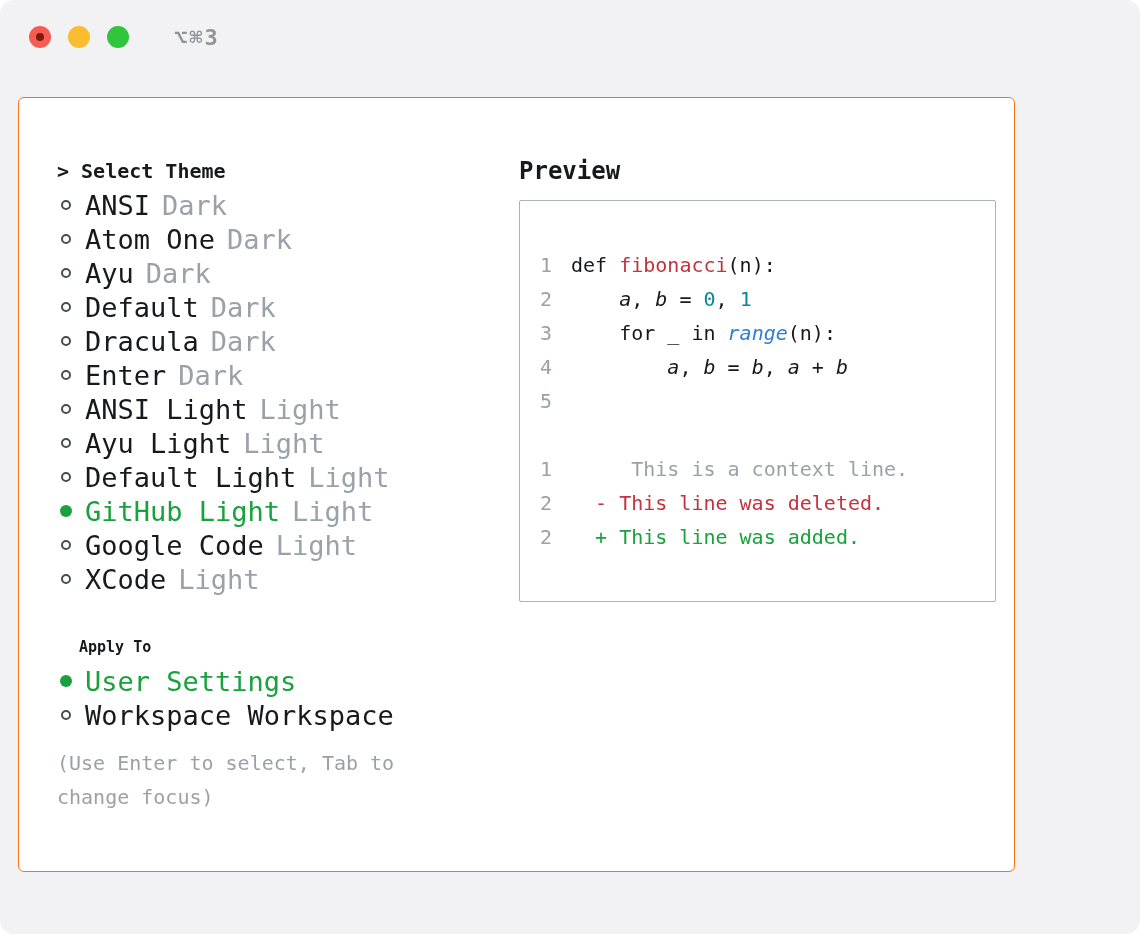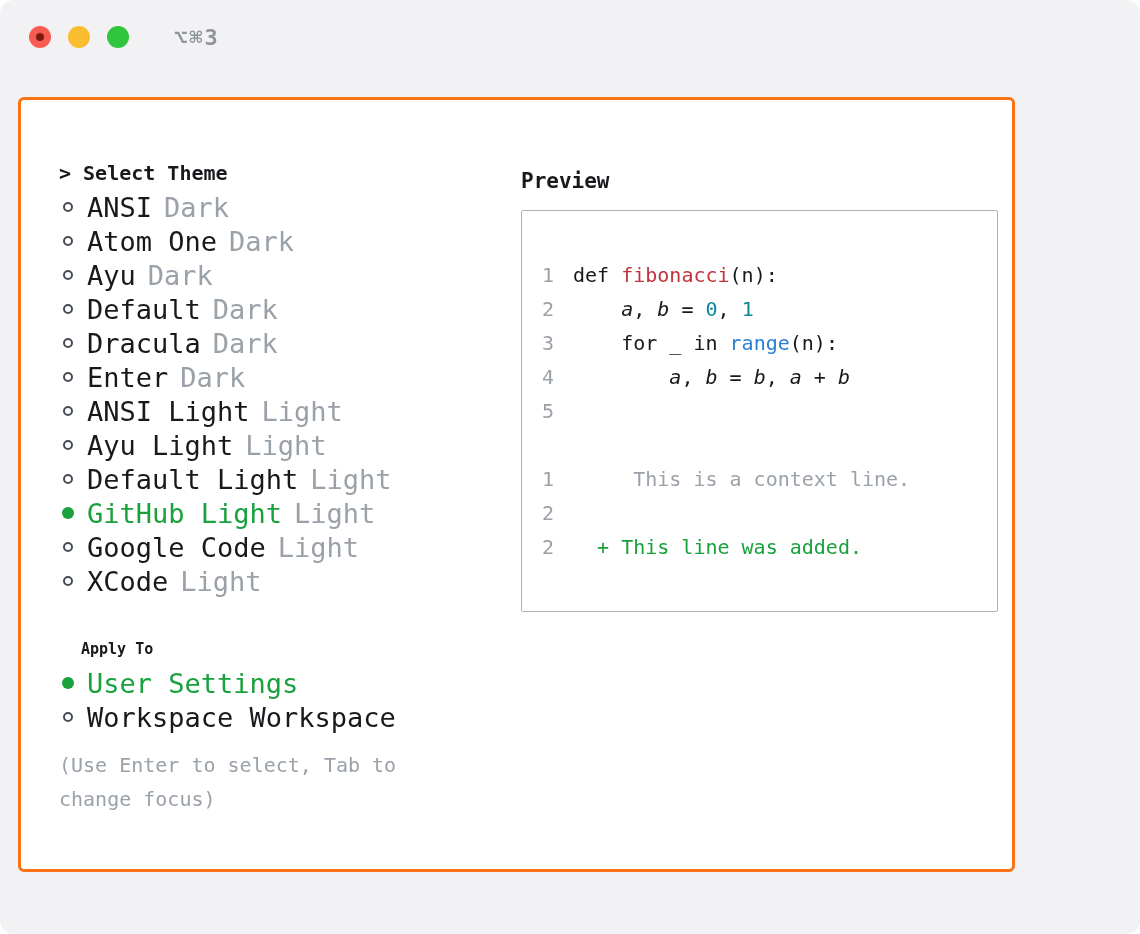--- a/index.html
+++ b/index.html
@@ -20,7 +20,7 @@
 
   
   .panel { position:absolute; left:18px; top:97px; width:997px; height:775px; background:#ffffff;
-           border:3px solid #f97316; border-radius:6px; padding:56px 20px 0 38px; display:flex; }
+           border:1px solid #f97316; border-radius:6px; padding:56px 20px 0 38px; display:flex; }
 
   .left-col { width:462px; flex:none; }
   .right-col { flex:1; }

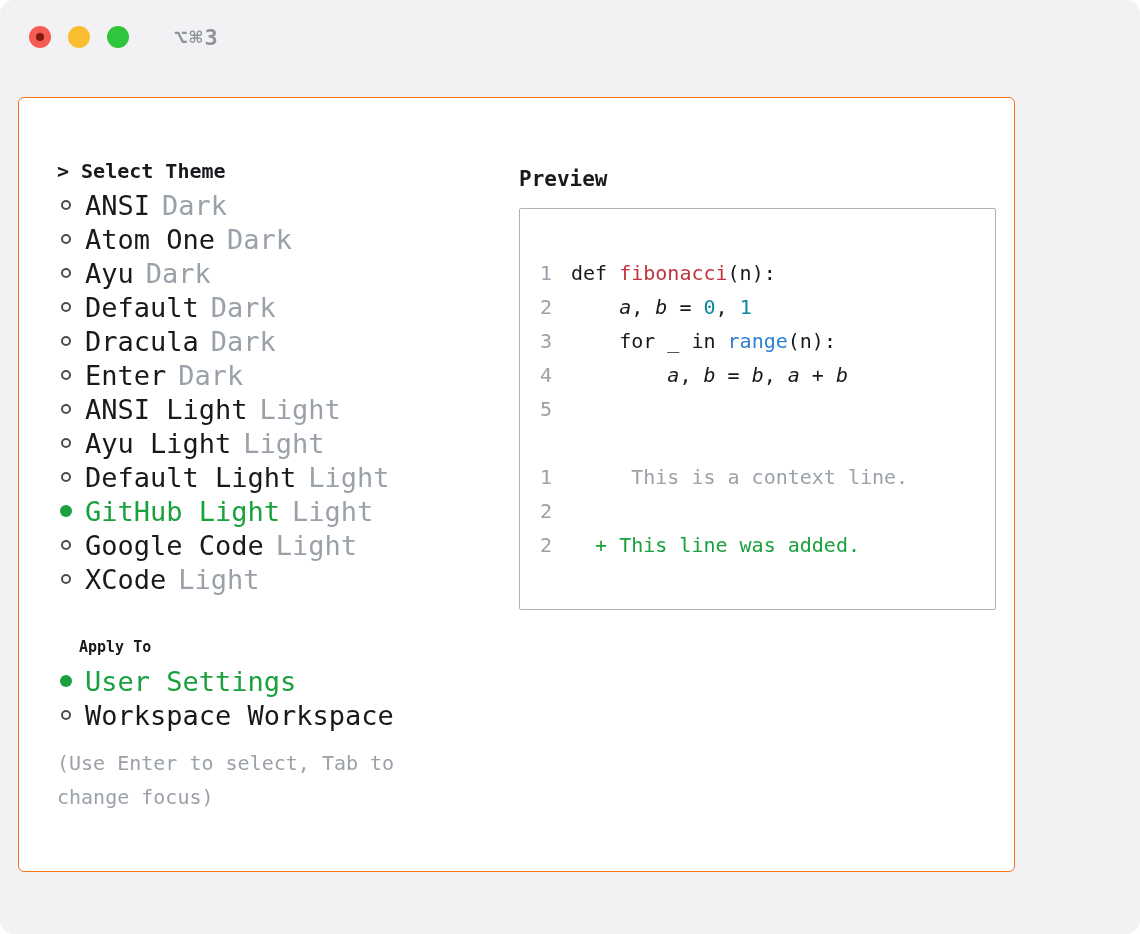--- a/index.html
+++ b/index.html
@@ -38,7 +38,7 @@
   .hint { margin-top:14px; font-size:20px; line-height:34px; color:var(--muted); max-width:404px; }
 
   
-  .preview-title { font-size:21px; line-height:34px; font-weight:bold;margin-top:8px; }
+  .preview-title { font-size:24px; line-height:34px; font-weight:bold; }
   .preview-box { margin-top:12px; width:477px; border:1px solid #adb2b8; border-radius:2px; padding:47px 10px 47px 20px; background:#ffffff; }
   .code-line { display:flex; height:34px; line-height:34px; font-size:20px; }
   .line-num { width:15px; flex:none; color:var(--muted); margin-right:16px; text-align:left; }

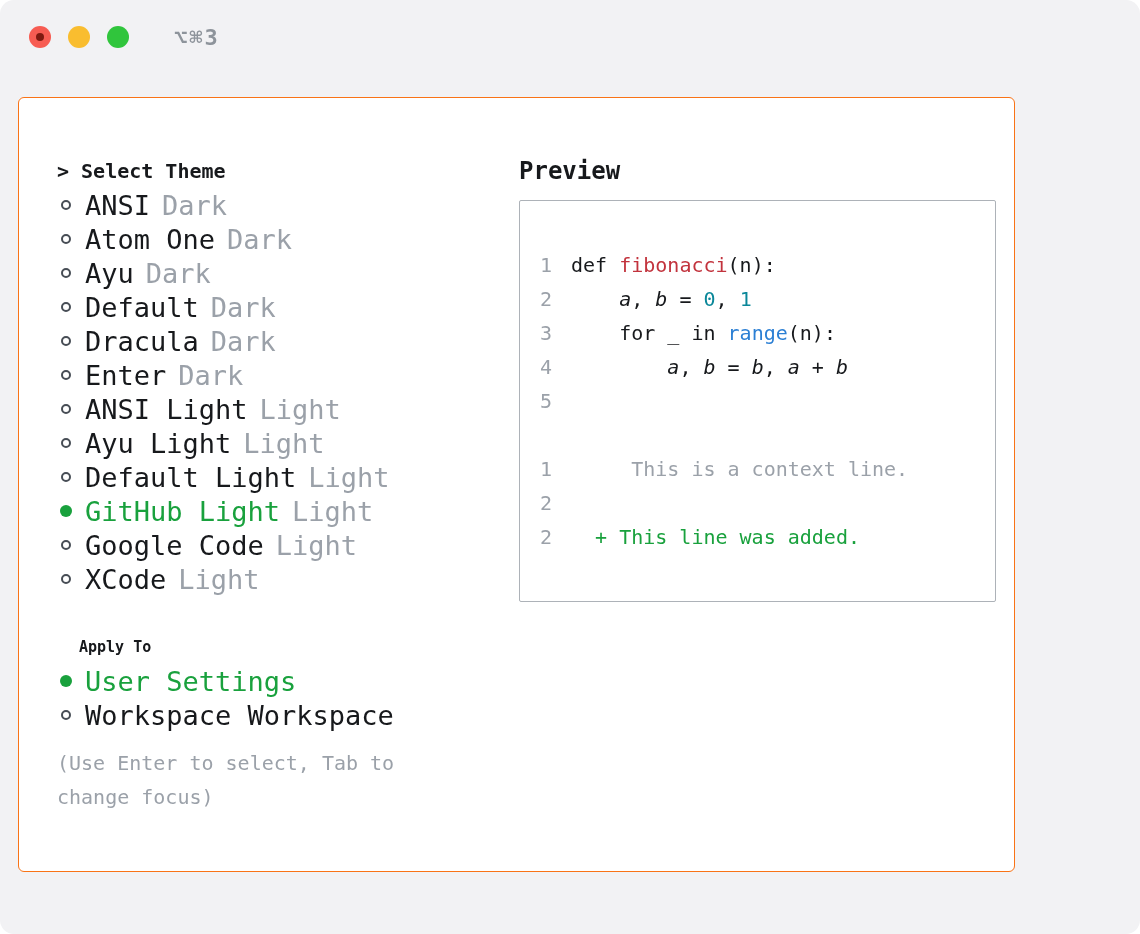--- a/index.html
+++ b/index.html
@@ -44,7 +44,7 @@
   .line-num { width:15px; flex:none; color:var(--muted); margin-right:16px; text-align:left; }
   .line-content { white-space:pre;text-align:right; }
   .c-red { color:var(--code-red); }
-  .c-blue { color:var(--code-blue); }
+  .c-blue { color:var(--code-blue);font-style:italic; }
   .c-teal { color:var(--code-teal); }
   .c-gray { color:var(--muted); }
   .c-green { color:var(--accent-green); }

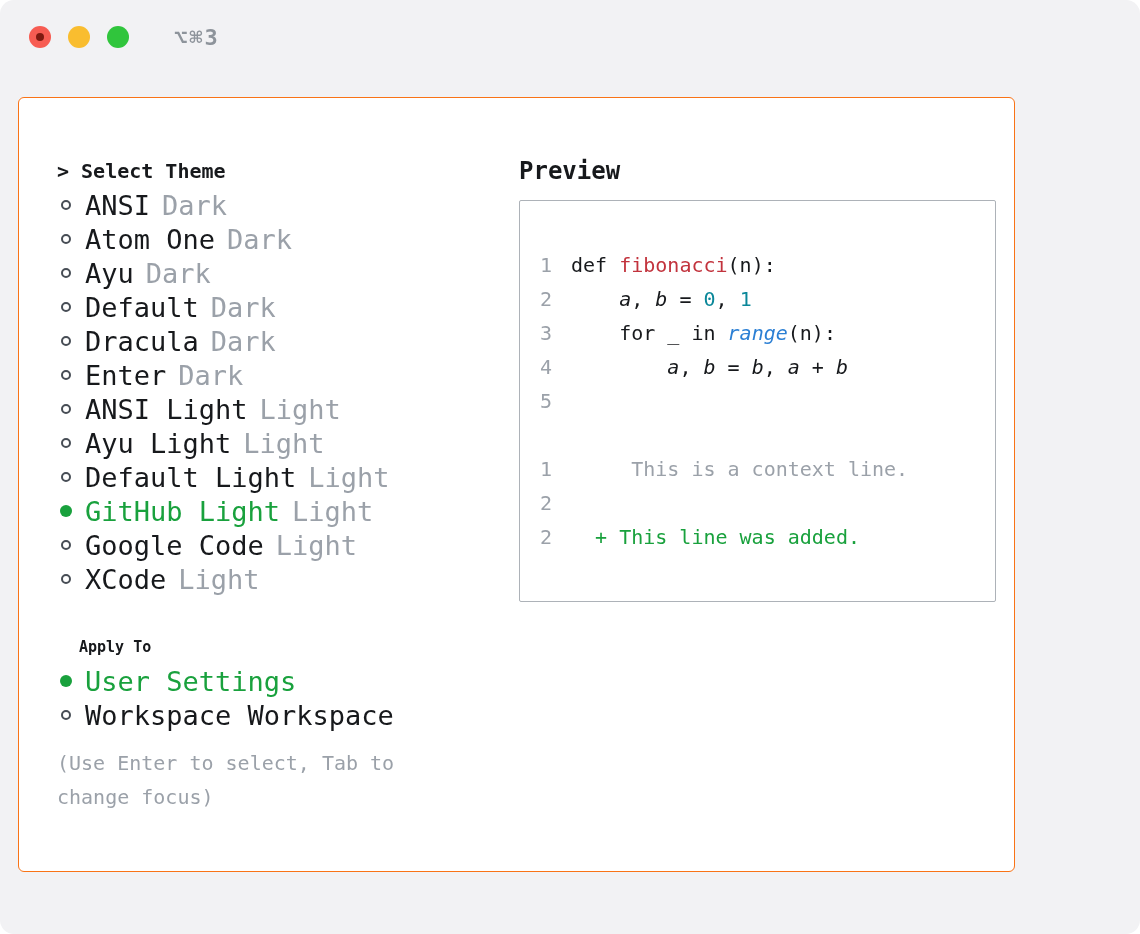--- a/index.html
+++ b/index.html
@@ -175,6 +175,7 @@
             </div>
             <div class="code-line">
               <span class="line-num">2</span>
+              <span class="line-content"><span class="c-red">  - This line was deleted.</span></span>
             </div>
             <div class="code-line">
               <span class="line-num">2</span>

